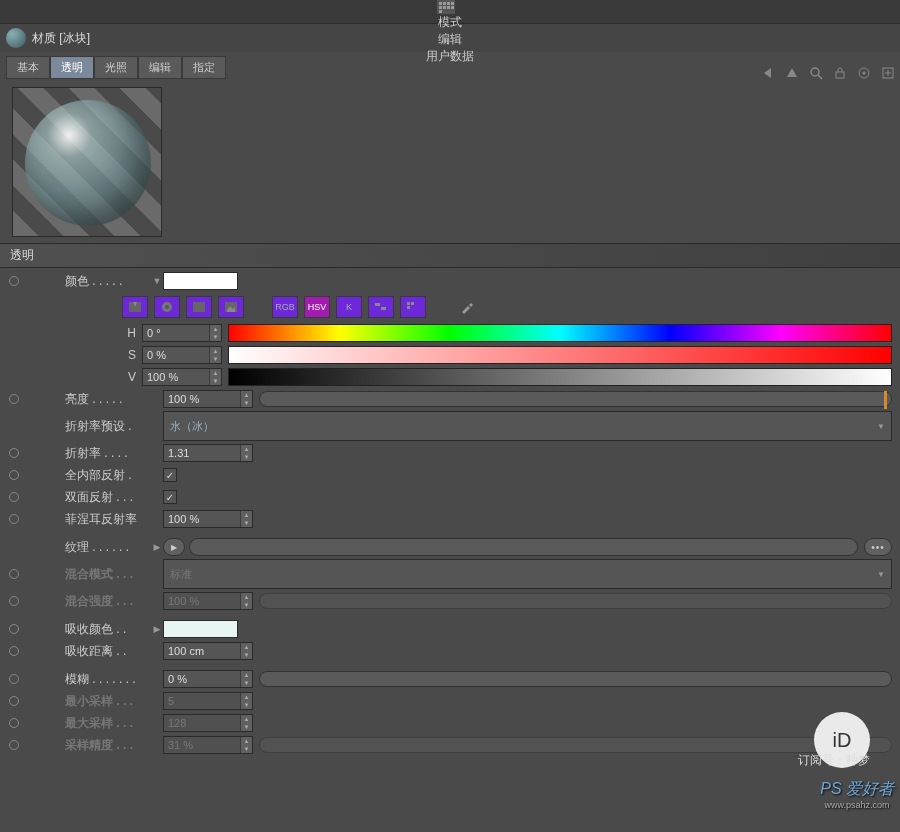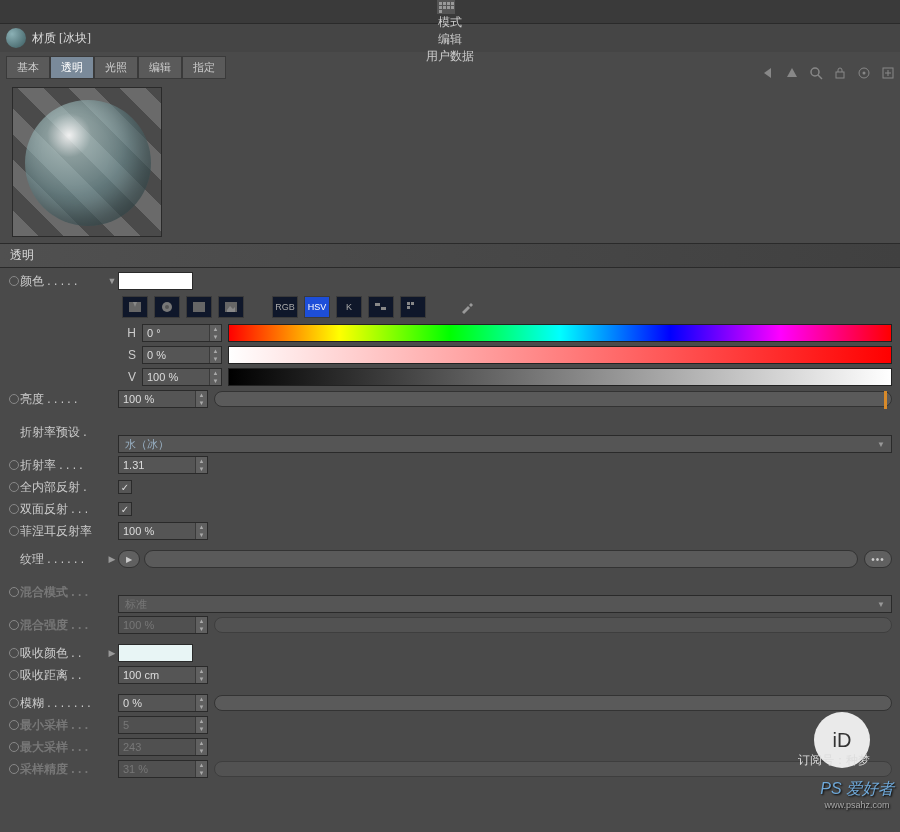--- a/index.html
+++ b/index.html
@@ -55,7 +55,7 @@
   border-radius: 50%;
   margin-right: 6px;
 }
-.title-row .title { color: #ddd; font-family: Liberation Serif, serif; }
+.title-row .title { color: #ddd; }
 .tabs {
   display: flex;
   padding: 4px 6px 2px;

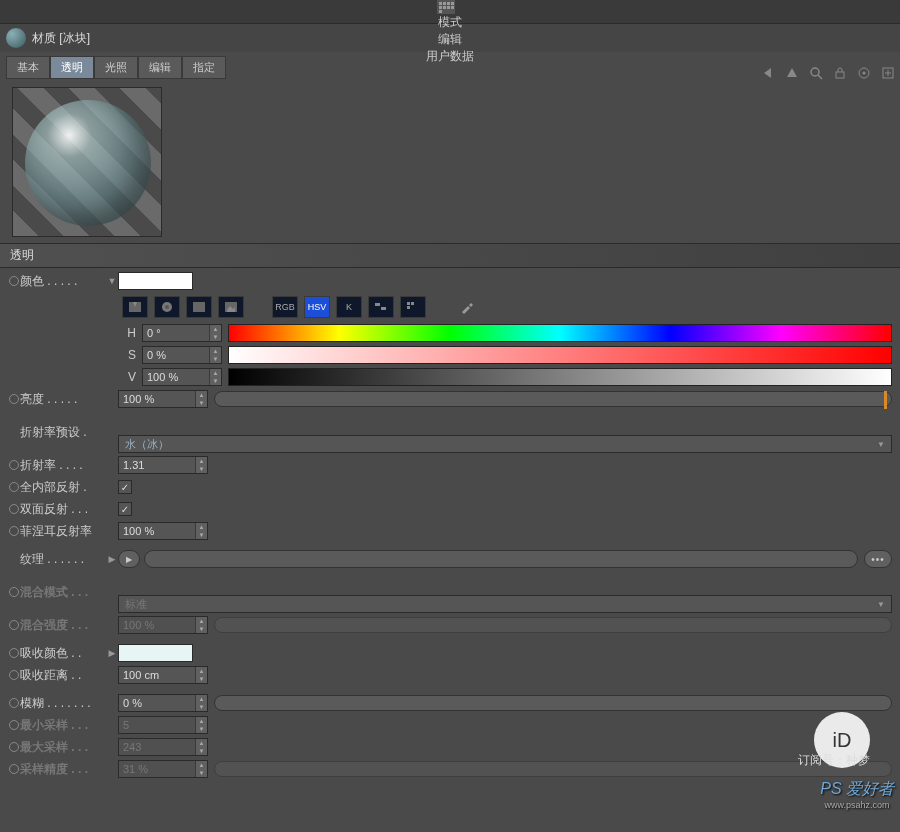--- a/index.html
+++ b/index.html
@@ -120,6 +120,7 @@
   color: #ccc;
   white-space: nowrap;
   overflow: hidden;
+  margin-left: 45px;
 }
 .row .label.dim { color: #777; font-weight: bold; }
 .row .disclosure {

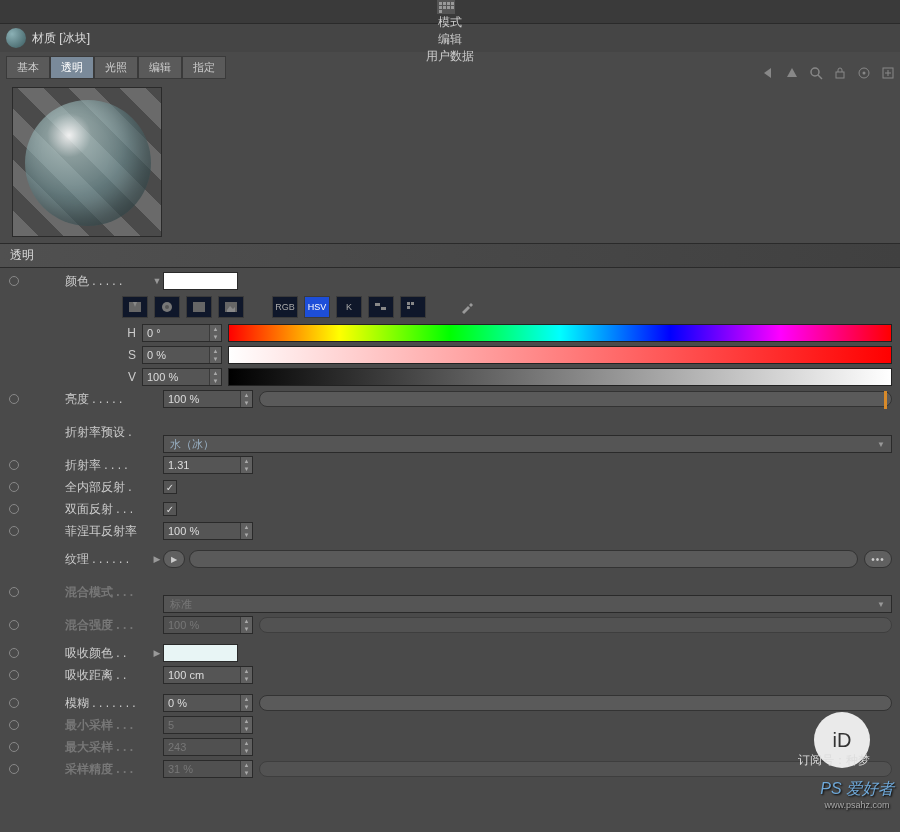--- a/index.html
+++ b/index.html
@@ -209,7 +209,7 @@
 }
 .picker-tools .tool {
   width: 26px; height: 22px;
-  background: #0f172a;
+  background: #6d28d9;
   border: 1px solid #3a3a3a;
   display: flex; align-items: center; justify-content: center;
   color: #aaa;

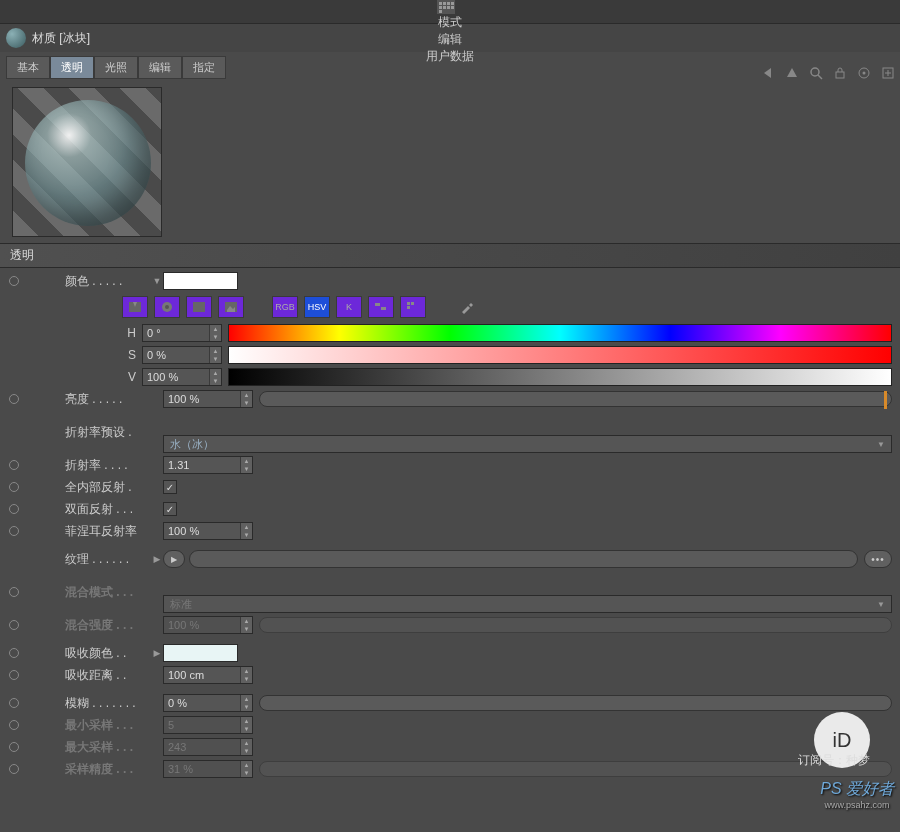--- a/index.html
+++ b/index.html
@@ -216,7 +216,7 @@
   font-size: 9px;
   cursor: pointer;
 }
-.picker-tools .tool.active { background: #1d4ed8; color: #fff;}
+.picker-tools .tool.active { background: #a21caf; color: #fff;}
 .picker-tools .spacer { width: 16px; }
 .hsv-row {
   display: flex;

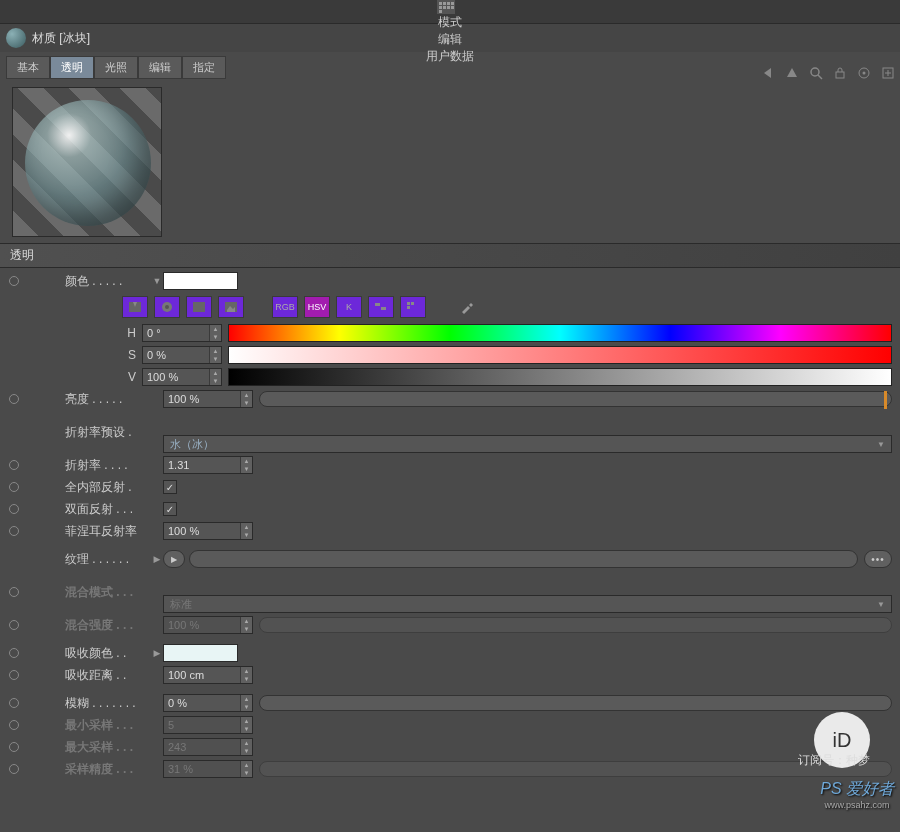--- a/index.html
+++ b/index.html
@@ -174,7 +174,7 @@
 }
 .dropdown {
   flex: 1;
-  height: 18px;
+  height: 30px;
   background: #555;
   border: 1px solid #2a2a2a;
   color: #9bb3c7;
@@ -184,7 +184,6 @@
   margin-left: 0px;
   position: relative;
   font-size: 11px;
-  margin-top: 24px;
 }
 .dropdown .caret {
   position: absolute;

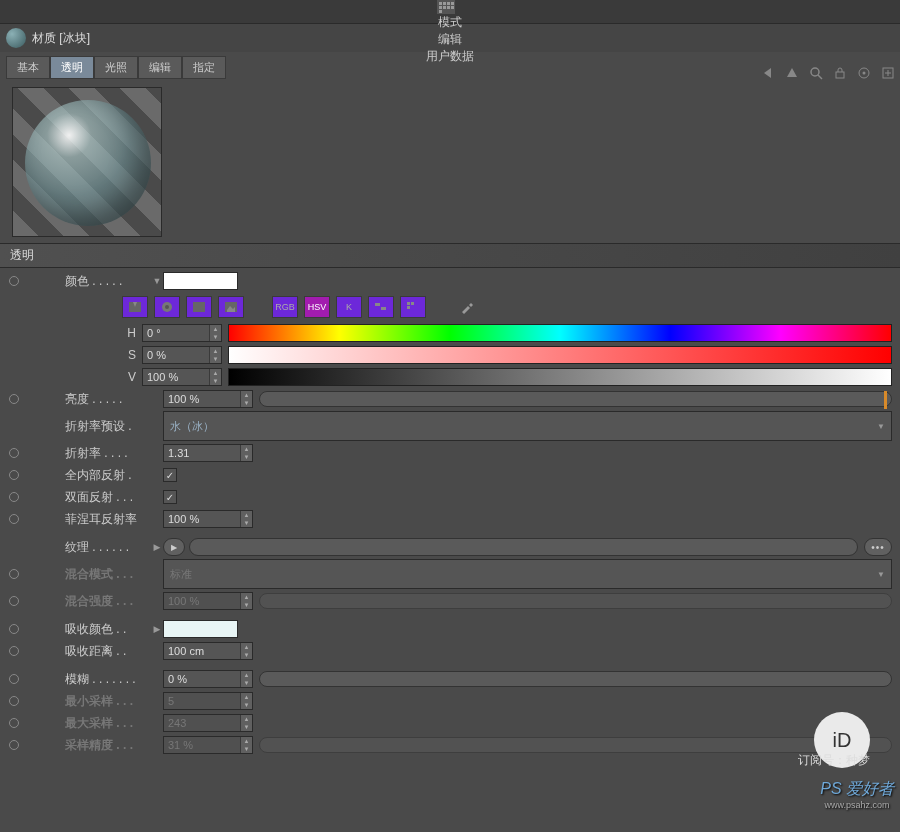--- a/index.html
+++ b/index.html
@@ -643,7 +643,7 @@
     <div class="label dim">最大采样 . . .</div>
     <div class="disclosure"></div>
     <div class="num-input dim">
-        <span>243</span>
+        <span>128</span>
         <div class="spinner">
           <div>▲</div>
           <div>▼</div>

